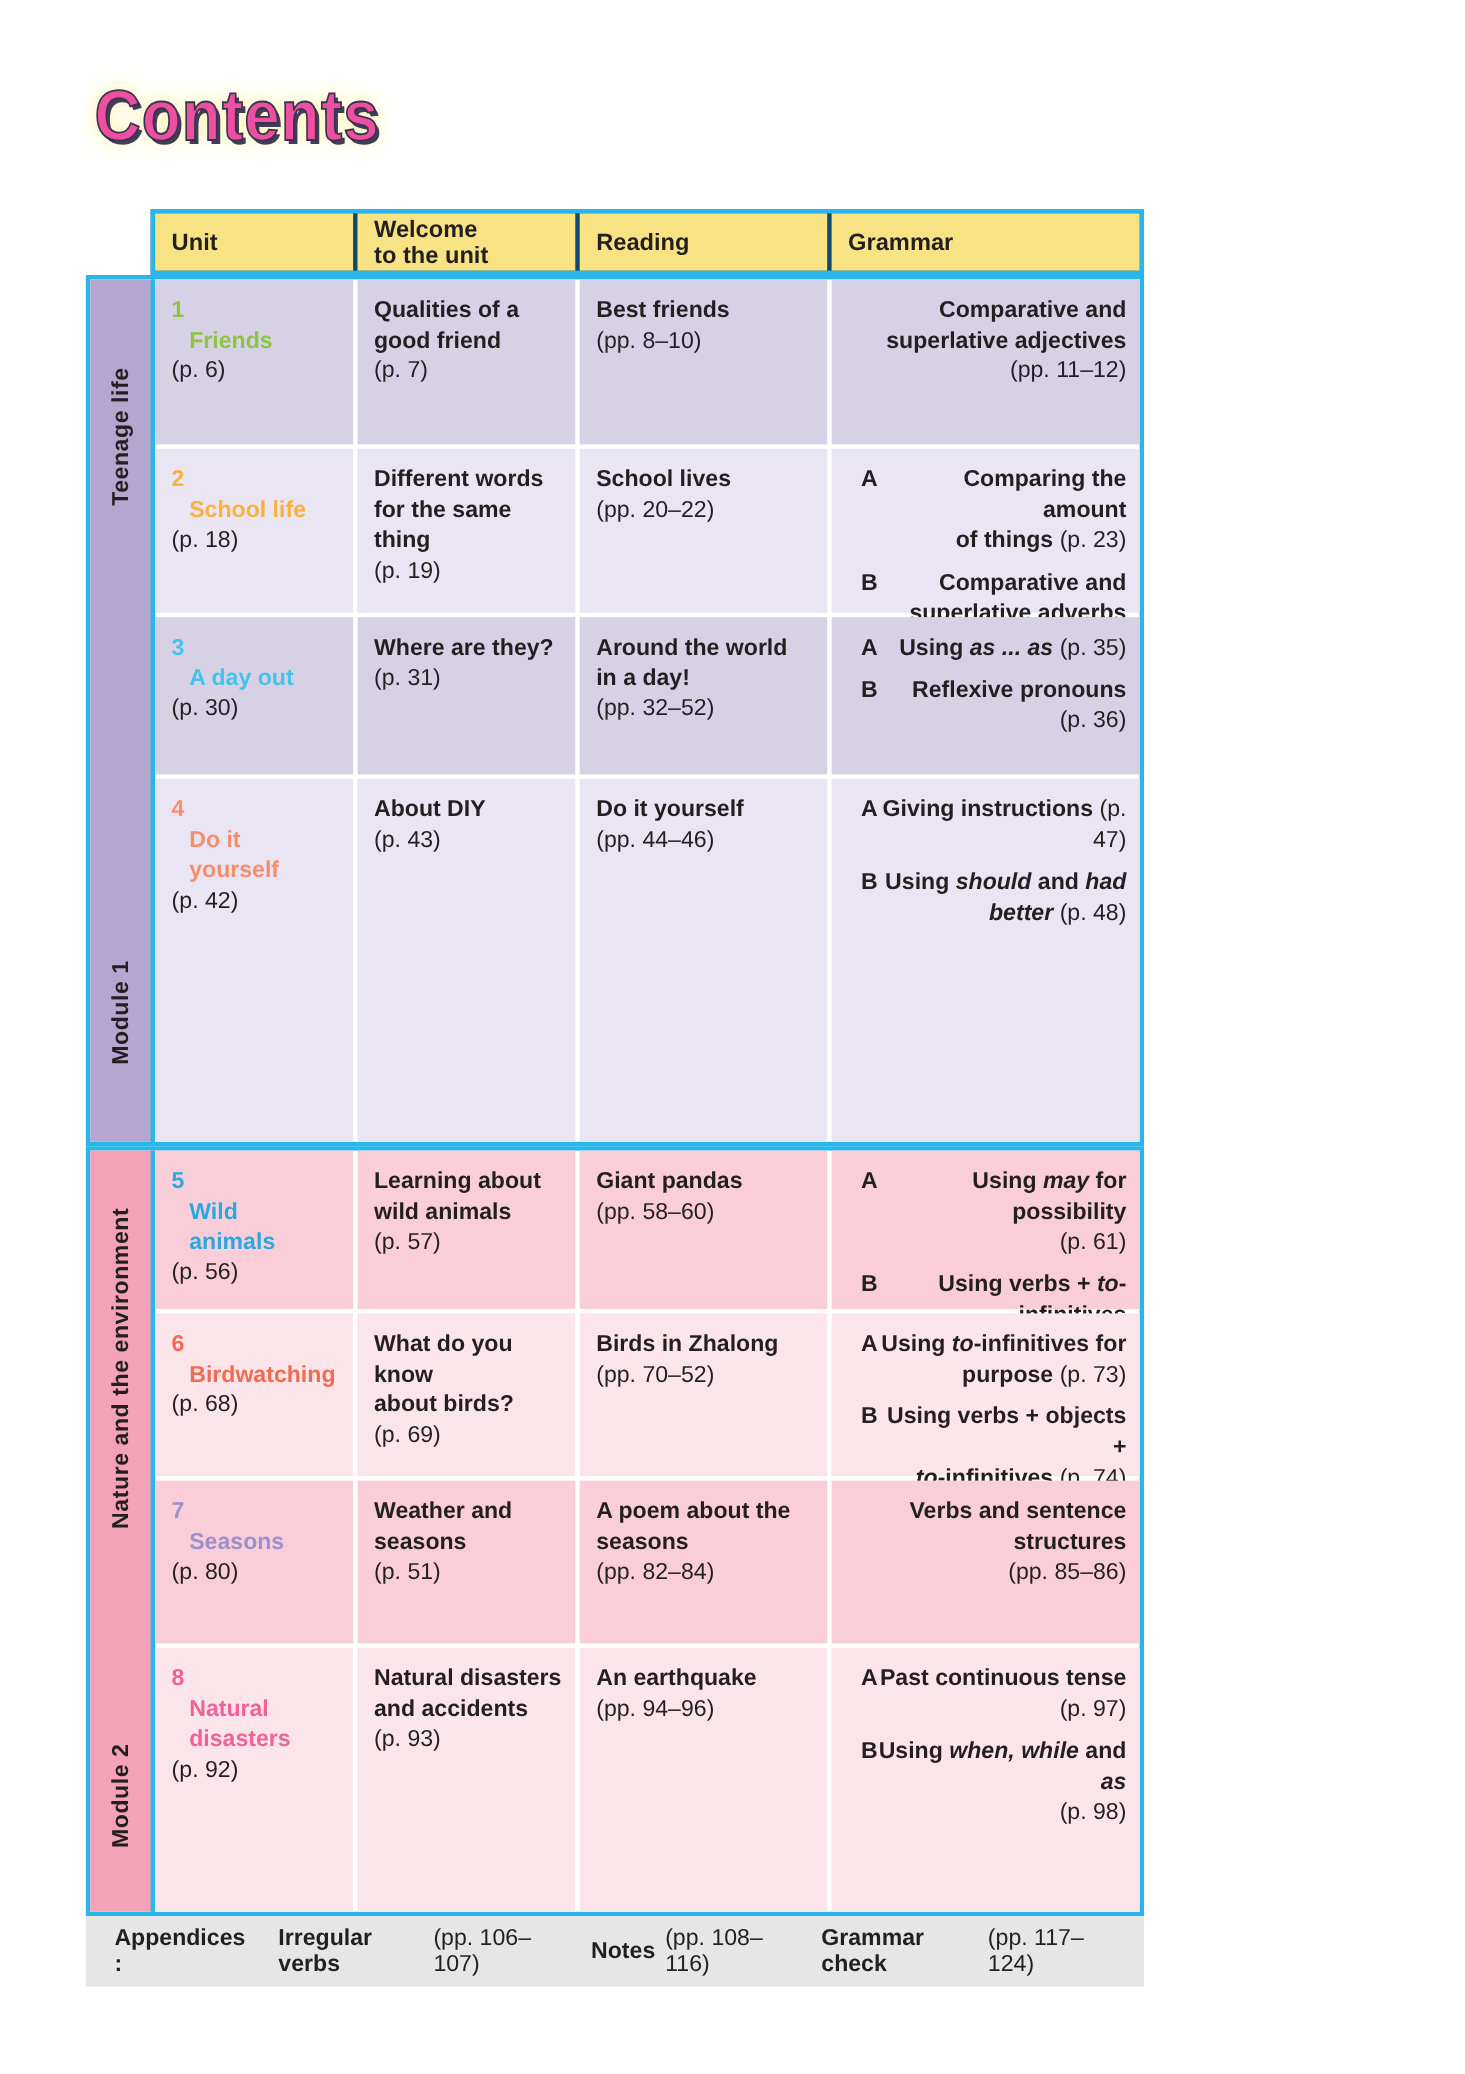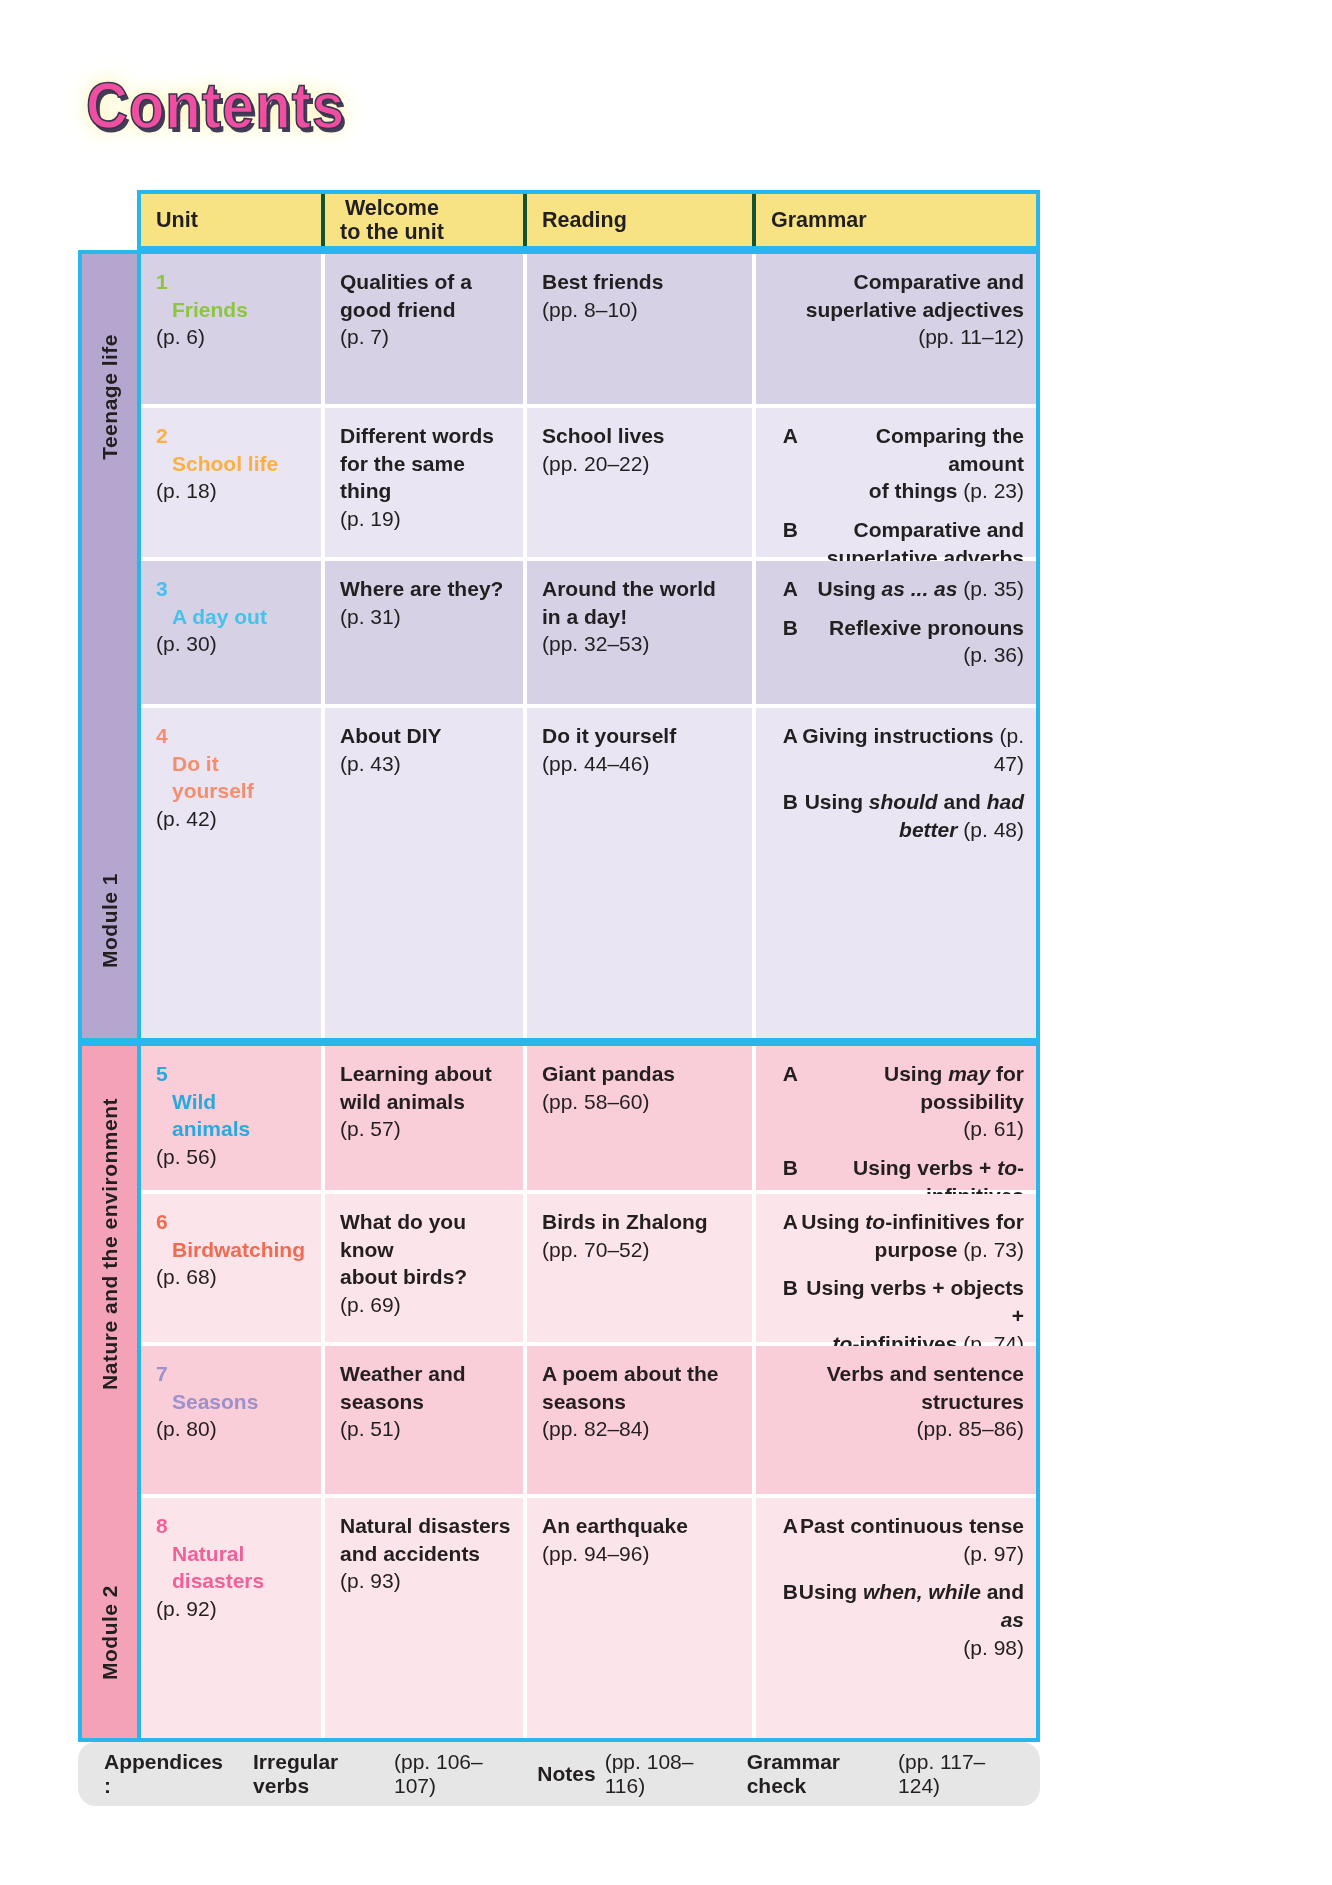--- a/index.html
+++ b/index.html
@@ -17,8 +17,8 @@
 
   .header {
     position:absolute; left:137px; top:190px; width:903px; height:60px;
-    border:4px solid var(--border-cyan); background:#14532d;
-    display:grid; grid-template-columns:180px 198px 225px 280px; gap:4px;text-align:center;
+    border:4px solid var(--border-cyan); background:#0c4a6e;
+    display:grid; grid-template-columns:180px 198px 225px 280px; gap:4px;
   }
   .hcell {
     background:var(--header-yellow); display:flex; align-items:center;

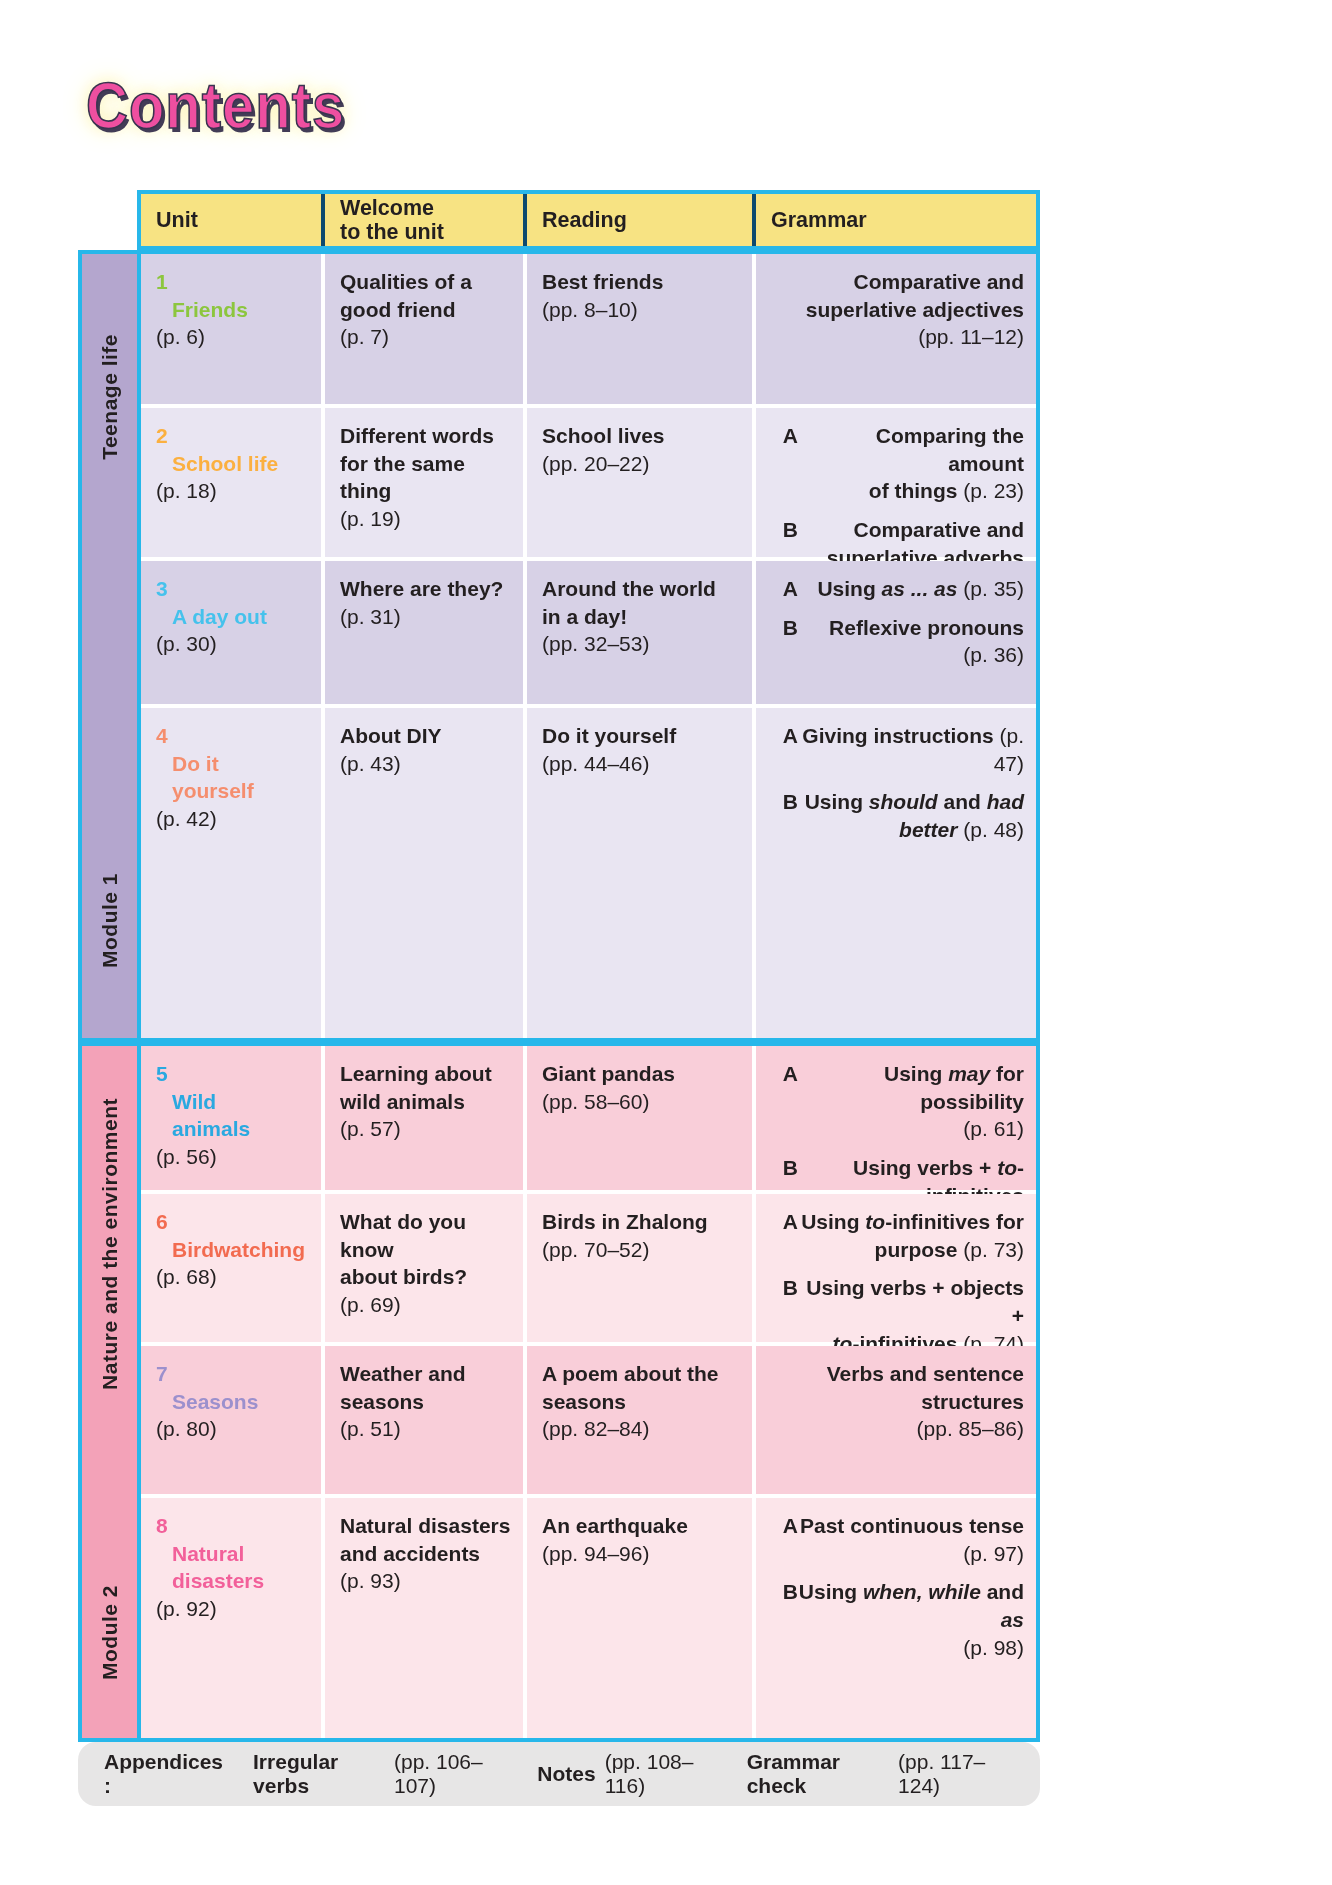--- a/index.html
+++ b/index.html
@@ -140,7 +140,7 @@
         <div class="unit-page">(p. 30)</div>
       </div>
       <div class="cell bold bg-m1a">Where are they?<br><span class="pref">(p. 31)</span></div>
-      <div class="cell bold bg-m1a">Around the world<br>in a day!<br><span class="pref">(pp. 32–53)</span></div>
+      <div class="cell bold bg-m1a">Around the world<br>in a day!<br><span class="pref">(pp. 32–52)</span></div>
       <div class="cell bold bg-m1a">
           <div class="g-item">
             <span class="g-prefix">A</span>

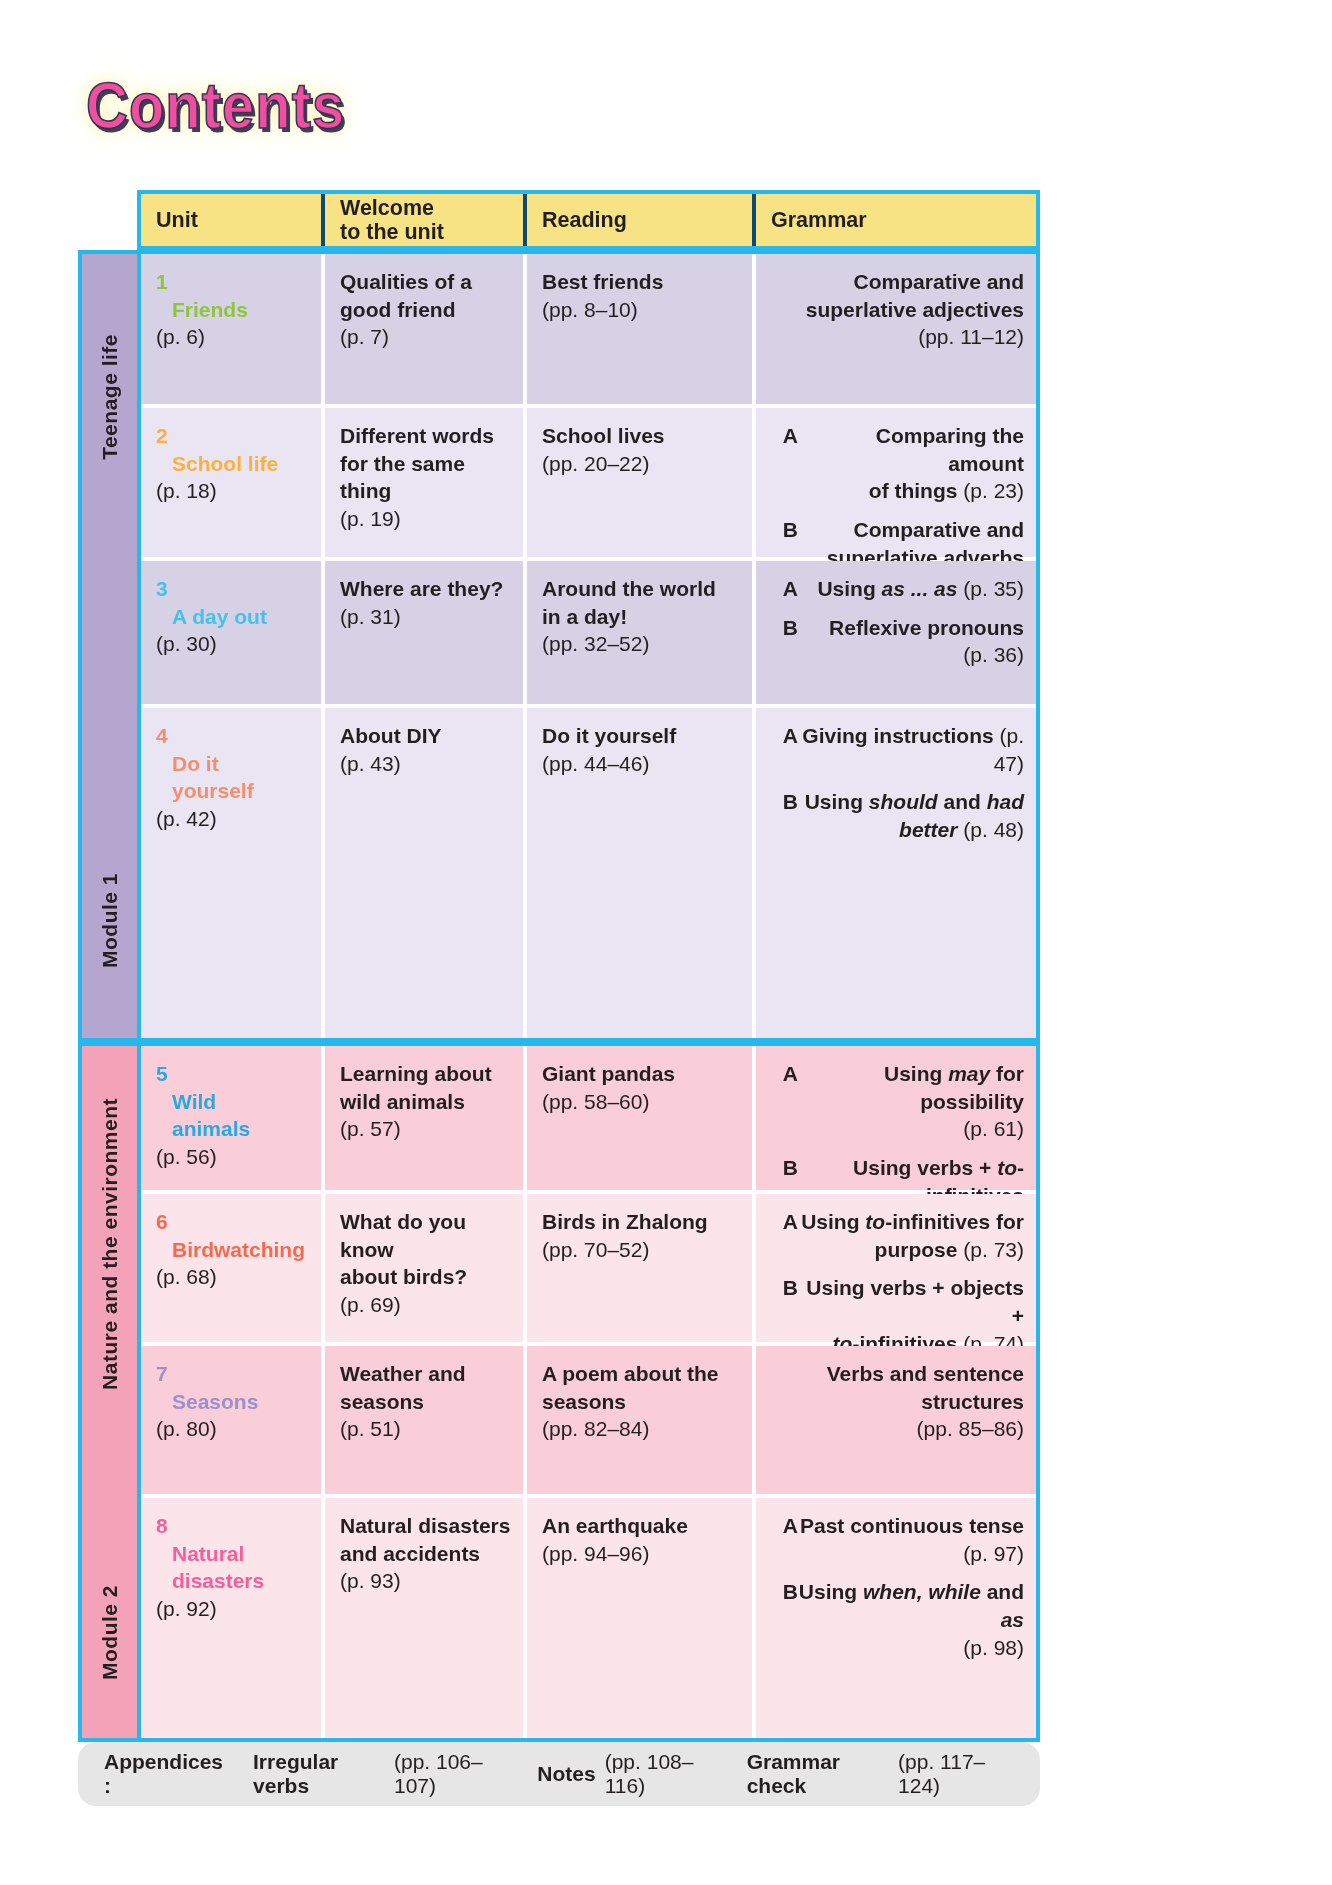--- a/index.html
+++ b/index.html
@@ -69,7 +69,7 @@
   .footer {
     position:absolute; left:78px; top:1742px; width:962px; height:64px;
     background:var(--footer-gray); display:flex; align-items:center;
-    padding-left:26px; font-size:21px; color:var(--text-dark);border-radius:18px;
+    padding-left:26px; font-size:21px; color:var(--text-dark);
   }
   .f-label { font-weight:700; margin-right:30px; }
   .f-name  { font-weight:700; }

